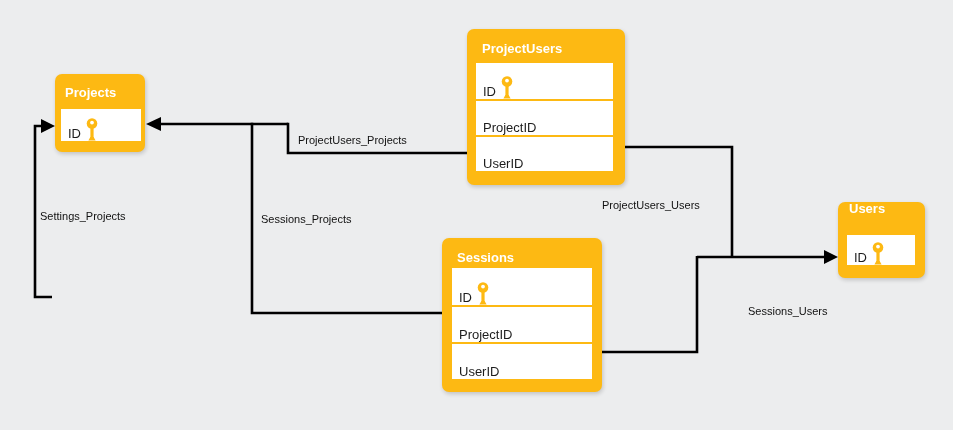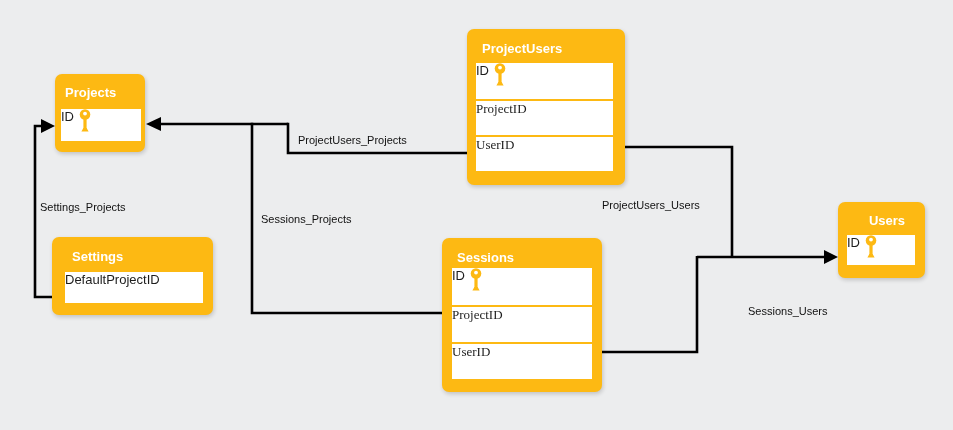--- a/index.html
+++ b/index.html
@@ -29,8 +29,8 @@
   }
   .rows{position:absolute;background:var(--row-bg);}
   .row{
-    display:flex;align-items:flex-start;background:var(--row-bg);
-    font-size:13px;color:var(--row-text);box-sizing:border-box;
+    display:flex;align-items:flex-end;background:var(--row-bg);
+    font-size:13px;color:var(--row-text);padding-left:7px;box-sizing:border-box;
   }
   .row + .row{border-top:2px solid var(--accent);font-family:Liberation Serif, serif;}
   .key-icon{margin-left:5px;flex:0 0 auto;}

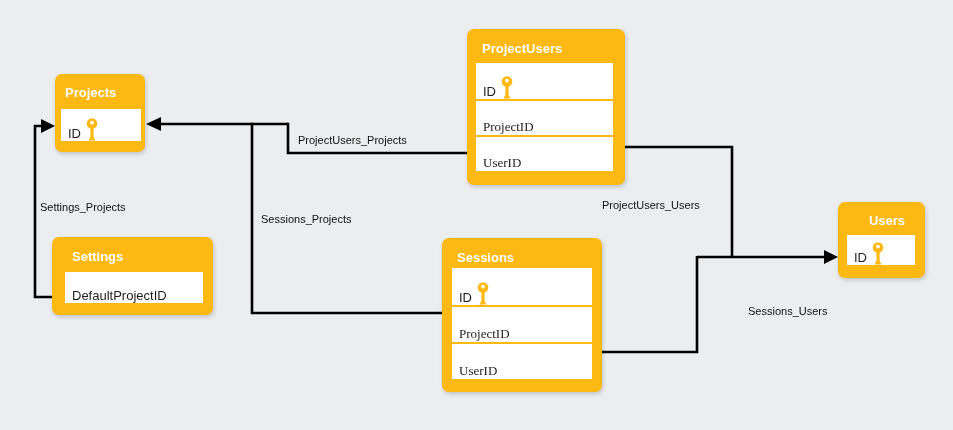--- a/index.html
+++ b/index.html
@@ -32,7 +32,7 @@
     display:flex;align-items:flex-end;background:var(--row-bg);
     font-size:13px;color:var(--row-text);padding-left:7px;box-sizing:border-box;
   }
-  .row + .row{border-top:2px solid var(--accent);font-family:Liberation Serif, serif;}
+  .row + .row{border-top:2px solid var(--accent);}
   .key-icon{margin-left:5px;flex:0 0 auto;}
   .rel-label{
     position:absolute;font-size:11px;color:var(--label-text);white-space:nowrap;

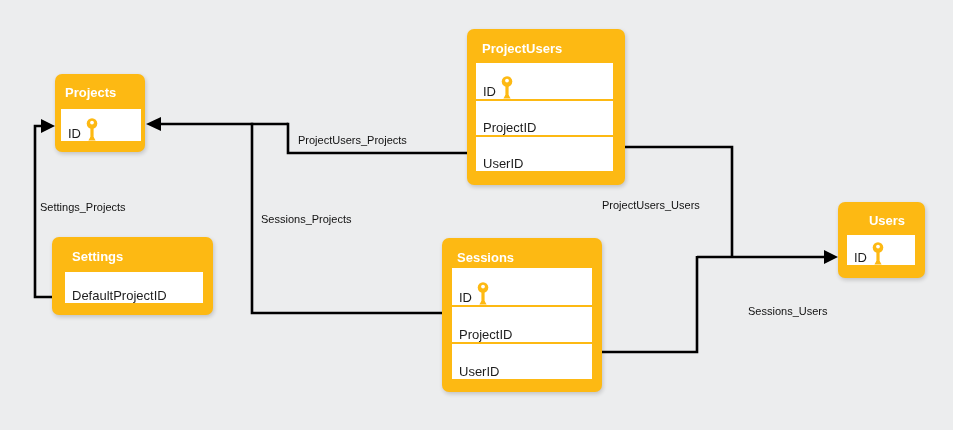--- a/index.html
+++ b/index.html
@@ -65,7 +65,7 @@
 
   
   .lbl-pu-projects{left:298px;top:134px;}
-  .lbl-settings-projects{left:40px;top:201px;}
+  .lbl-settings-projects{left:40px;top:210px;}
   .lbl-sessions-projects{left:261px;top:213px;text-align:right;}
   .lbl-pu-users{left:602px;top:199px;}
   .lbl-sessions-users{left:702px;top:305px;margin-left:46px;}

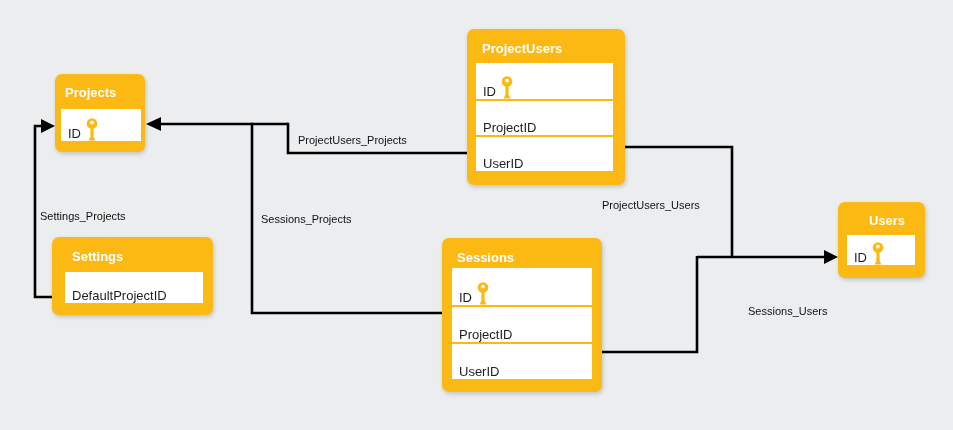--- a/index.html
+++ b/index.html
@@ -59,7 +59,7 @@
   .t-sessions .row{height:37px;}
 
   .t-users{left:838px;top:202px;width:87px;height:76px;}
-  .t-users .table-title{padding:12px 0 0 11px;text-align:center;}
+  .t-users .table-title{padding:0 0 0 11px;}
   .t-users .rows{left:9px;top:33px;width:68px;}
   .t-users .row{height:30px;}
 

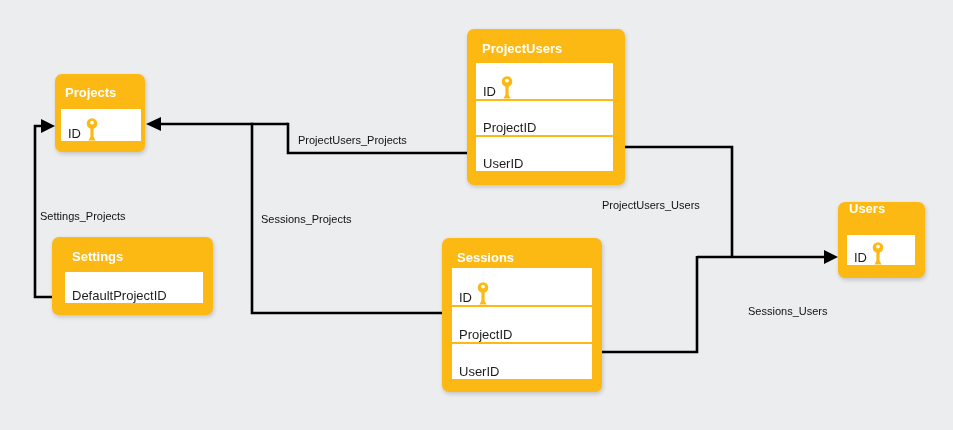--- a/index.html
+++ b/index.html
@@ -131,14 +131,6 @@
     </div>
   </div>
 
-  <div class="table t-settings">
-    <div class="table-title">Settings</div>
-    <div class="rows">
-      <div class="row">
-        <span>DefaultProjectID</span>
-      </div>
-    </div>
-  </div>
 
   <div class="table t-sessions">
     <div class="table-title">Sessions</div>

